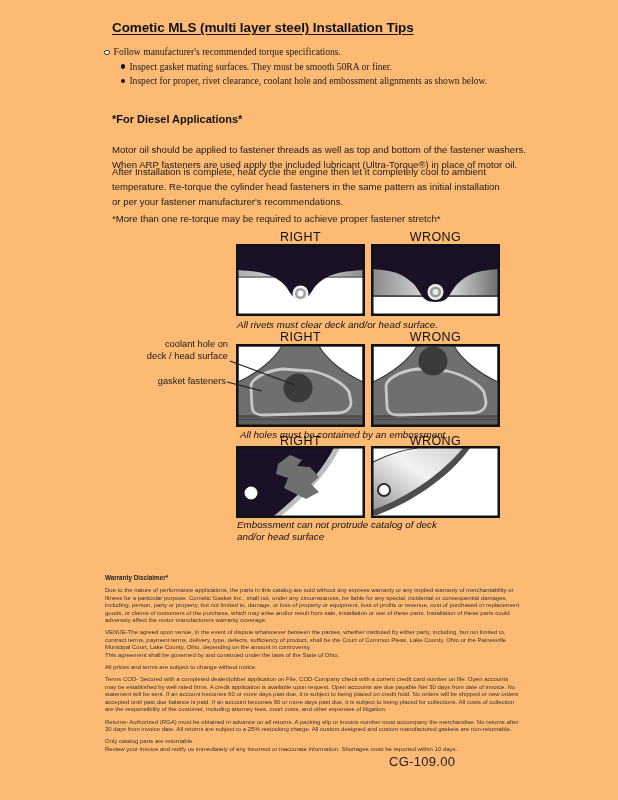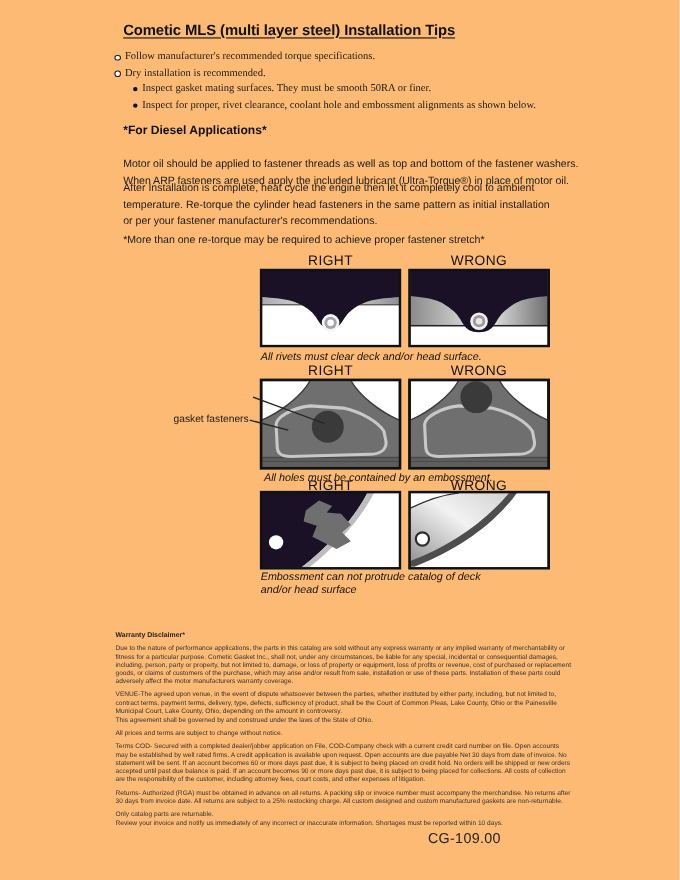--- a/index.html
+++ b/index.html
@@ -38,10 +38,6 @@
     <div class="tip-row">
       <span class="circ"></span>
       <span>Follow manufacturer's recommended torque specifications.</span>
-    </div>
-    <div class="tip-row">
-      <span class="circ"></span>
-      <span>Dry installation is recommended.</span>
     </div>
     <div class="tip-row">
       <span class="dot"></span>

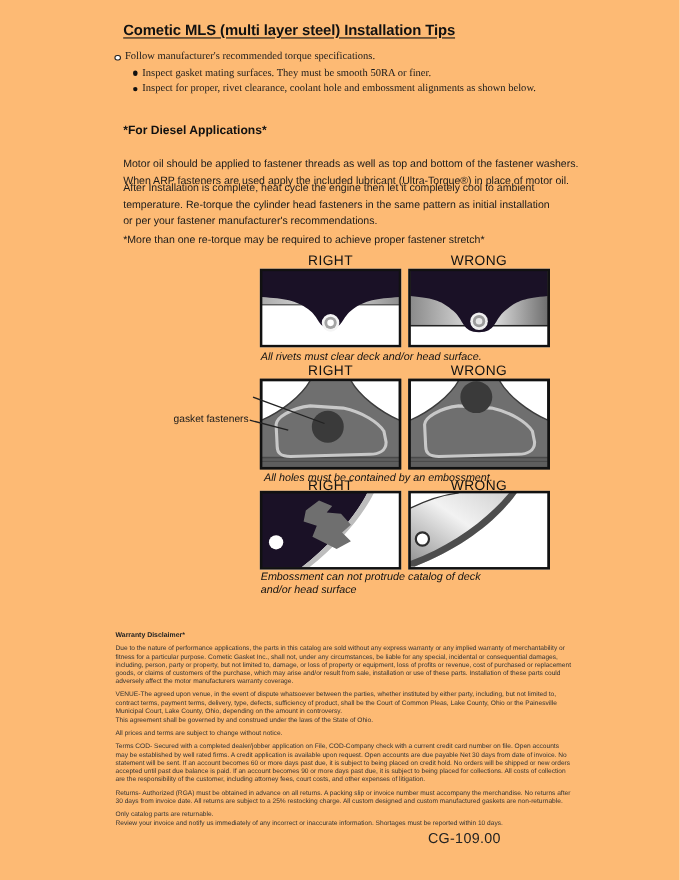--- a/index.html
+++ b/index.html
@@ -101,6 +101,8 @@
   <div class="abs diag-label" style="left:236px;top:330px;">RIGHT</div>
   <div class="abs diag-label" style="left:371px;top:330px;">WRONG</div>
 
+  <div class="abs ann pre" style="left:38px;top:339px;width:190px;">coolant hole on
+deck / head surface</div>
   <div class="abs ann" style="left:38px;top:376px;width:188px;">gasket fasteners</div>
 
   <svg class="abs panel" style="left:236px;top:344px;" width="129" height="83" viewBox="0 0 129 83">

